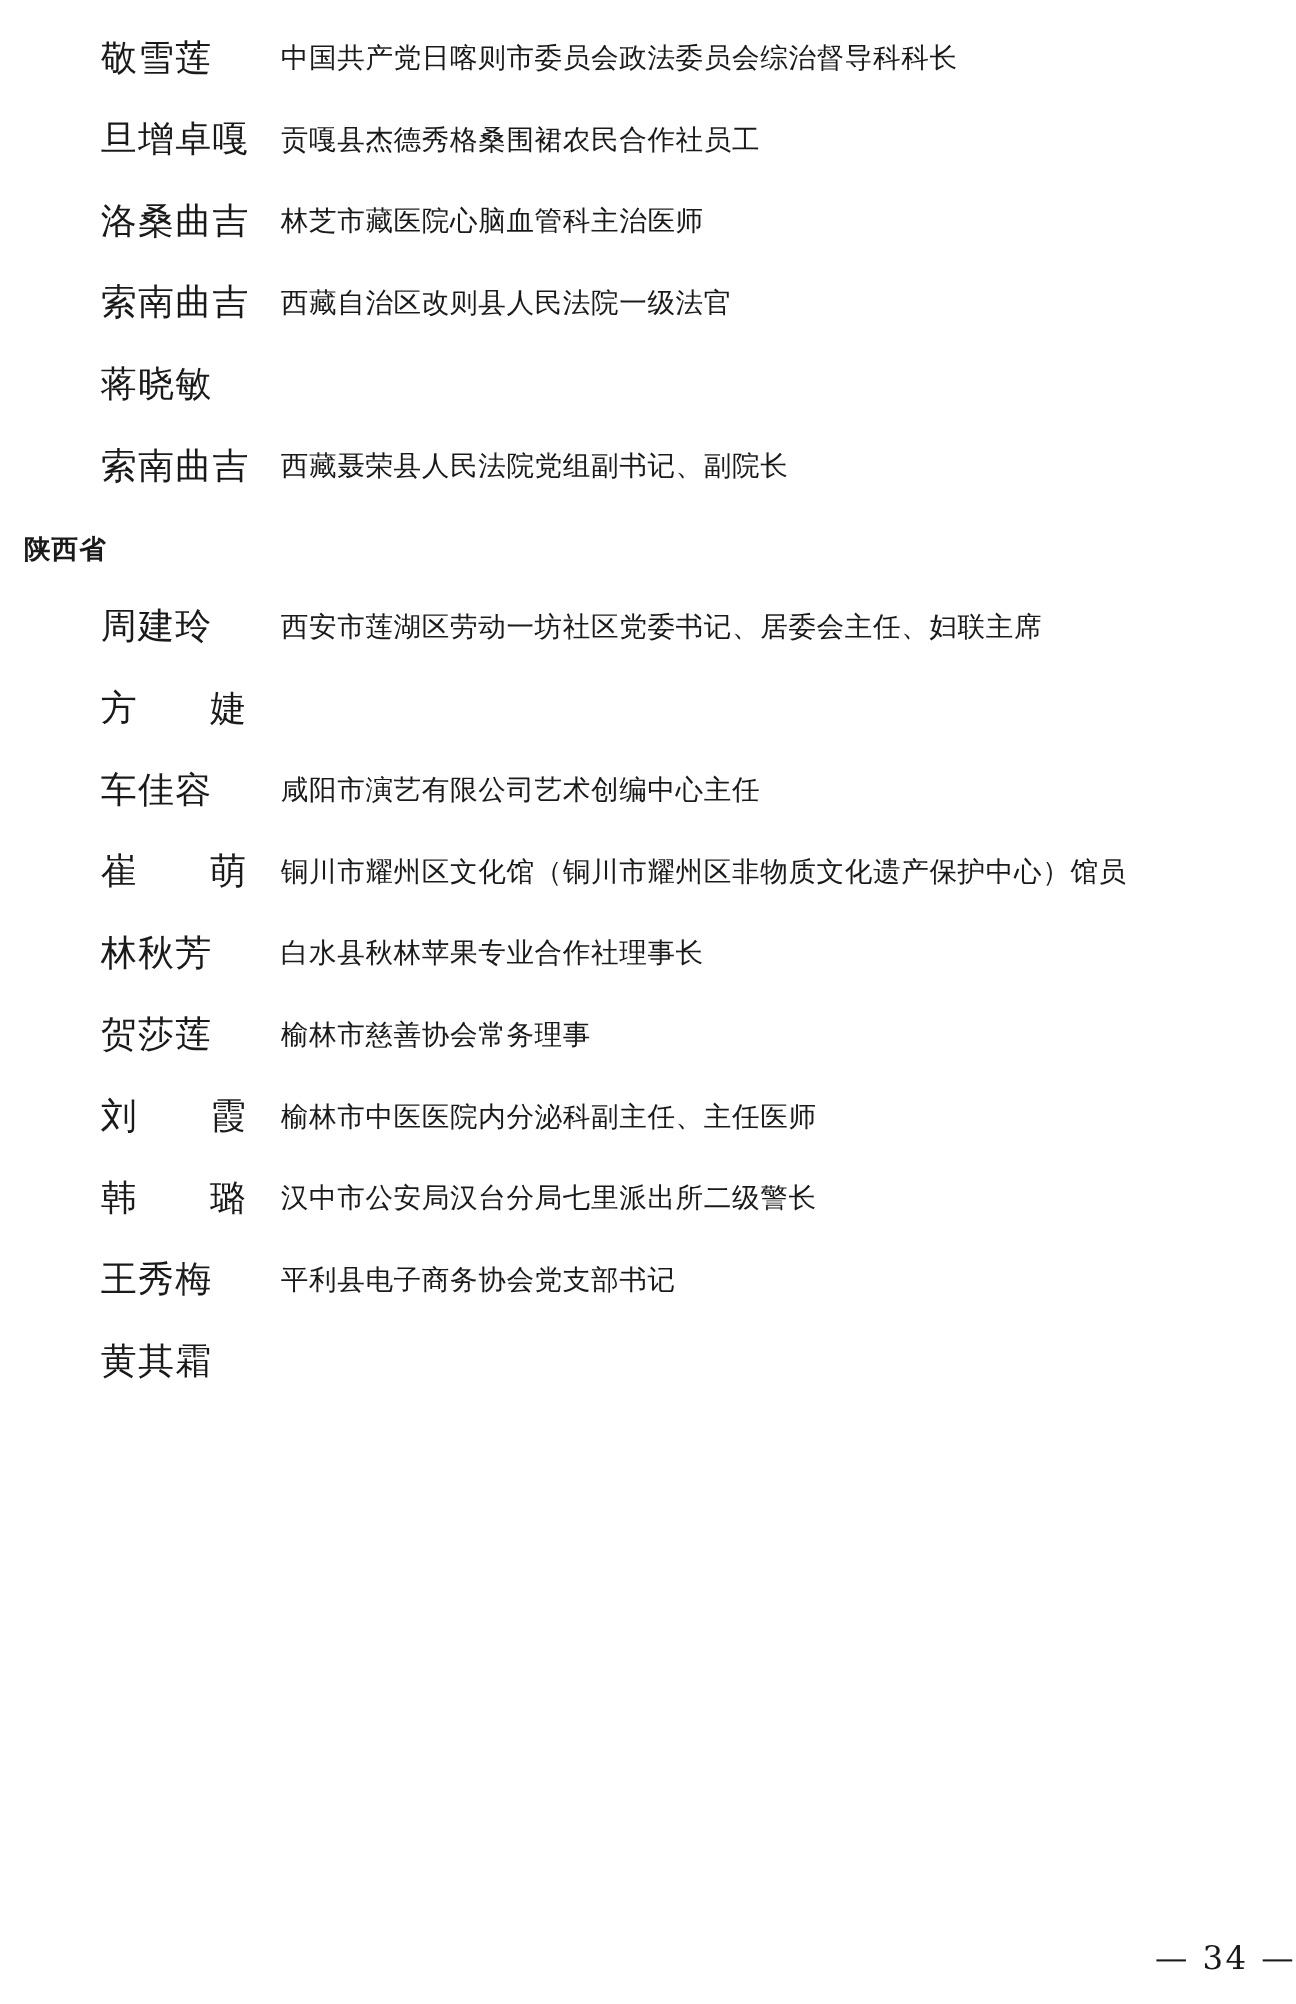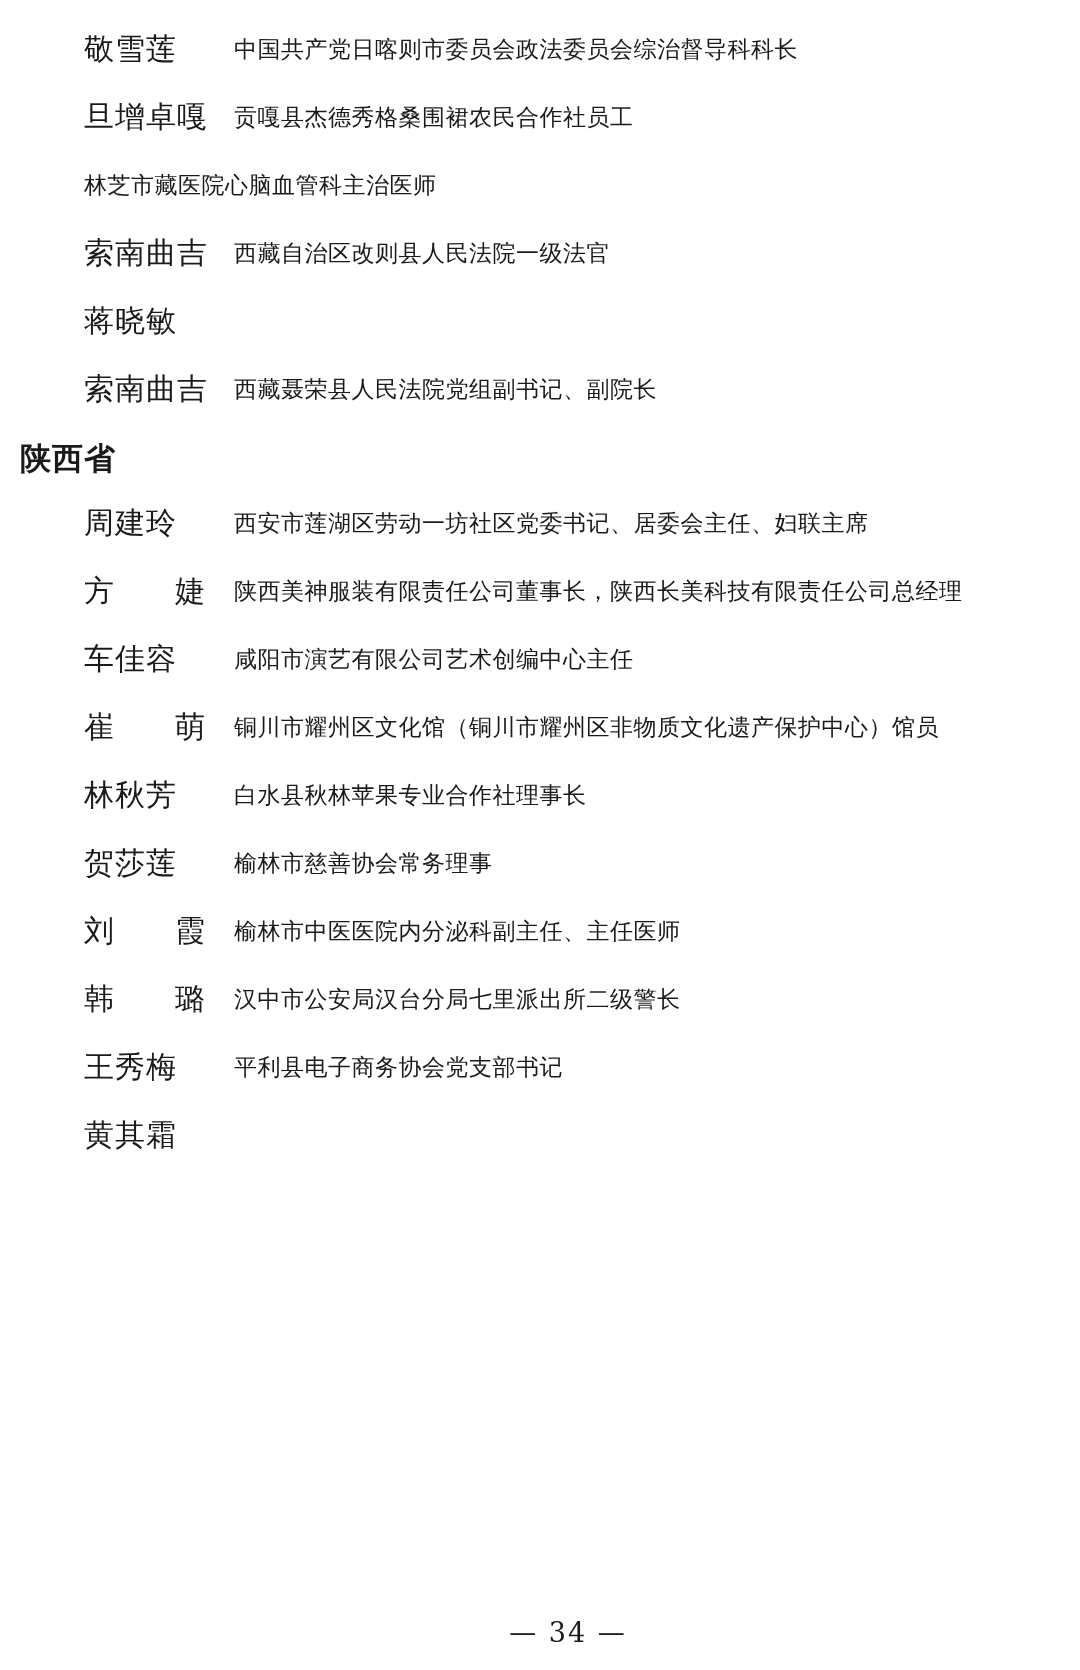--- a/index.html
+++ b/index.html
@@ -83,6 +83,7 @@
       <div class="title">贡嘎县杰德秀格桑围裙农民合作社员工</div>
     </div>
     <div class="entry">
+      <div class="name">洛桑曲吉</div>
       <div class="title">林芝市藏医院心脑血管科主治医师</div>
     </div>
     <div class="entry">

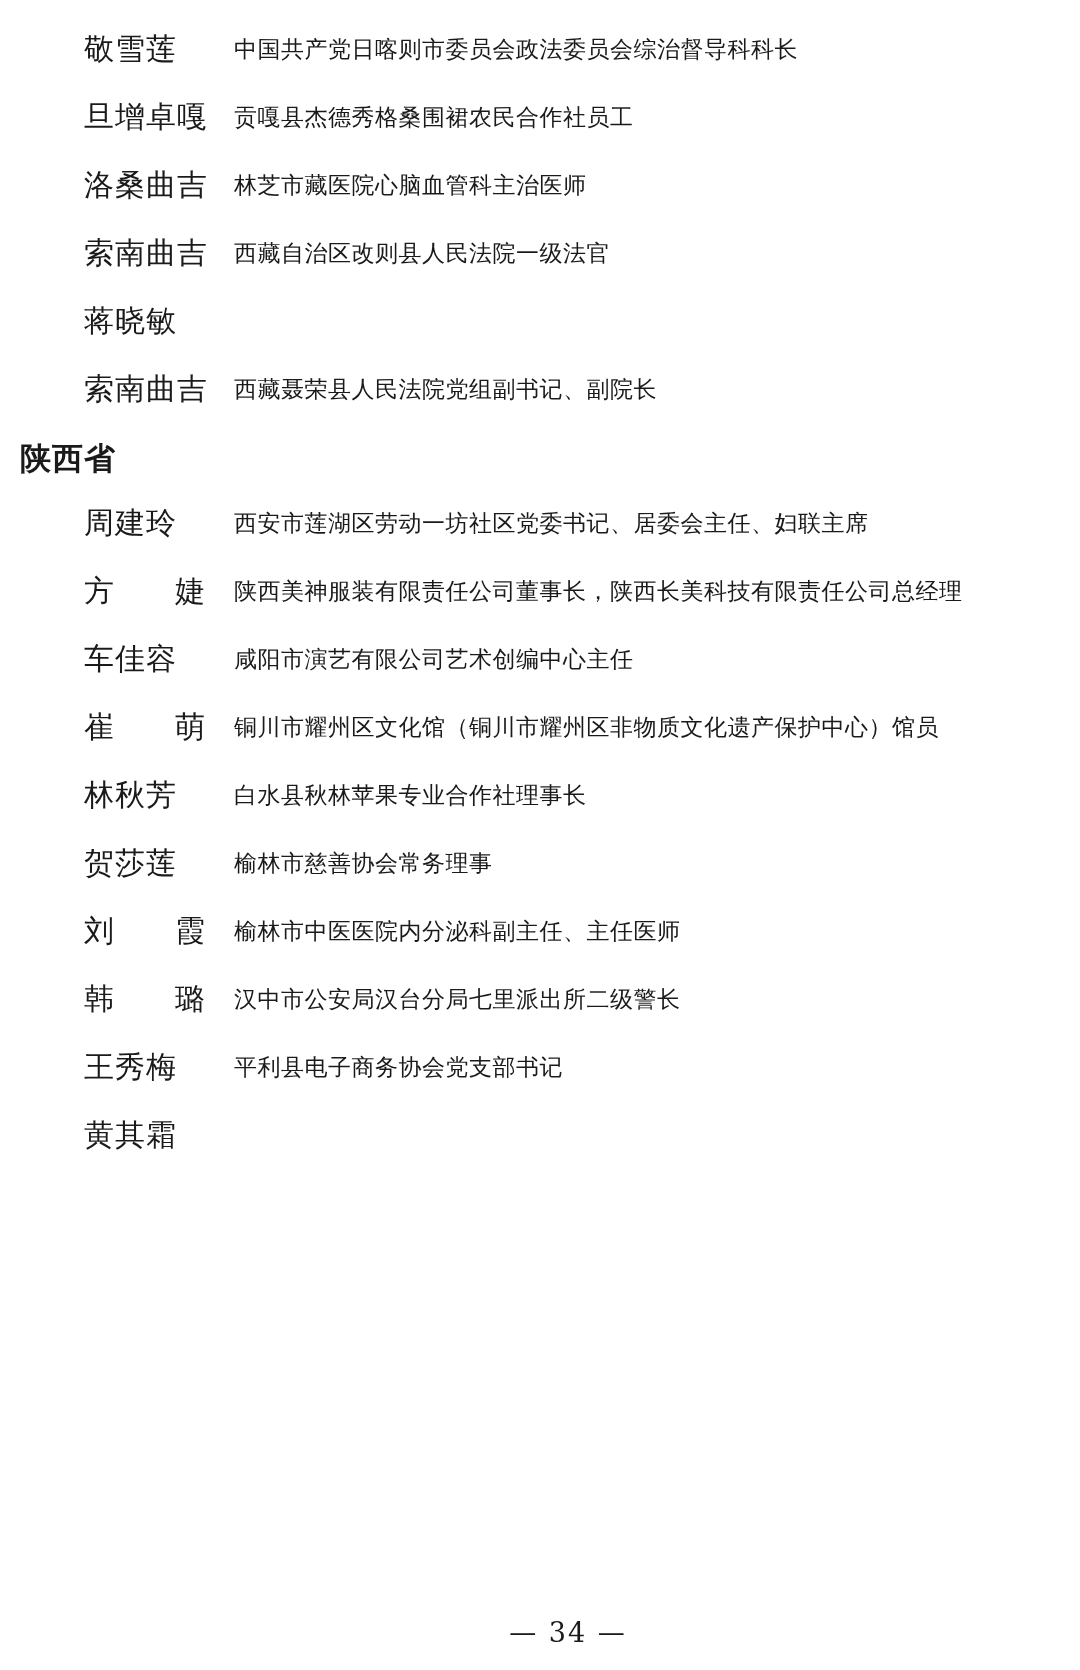--- a/index.html
+++ b/index.html
@@ -49,7 +49,7 @@
     text-justify: inter-ideograph;
   }
   .province {
-    font-size: 31px;
+    font-size: 22px;
     line-height: 64px;
     font-weight: bold;
     letter-spacing: 1px;

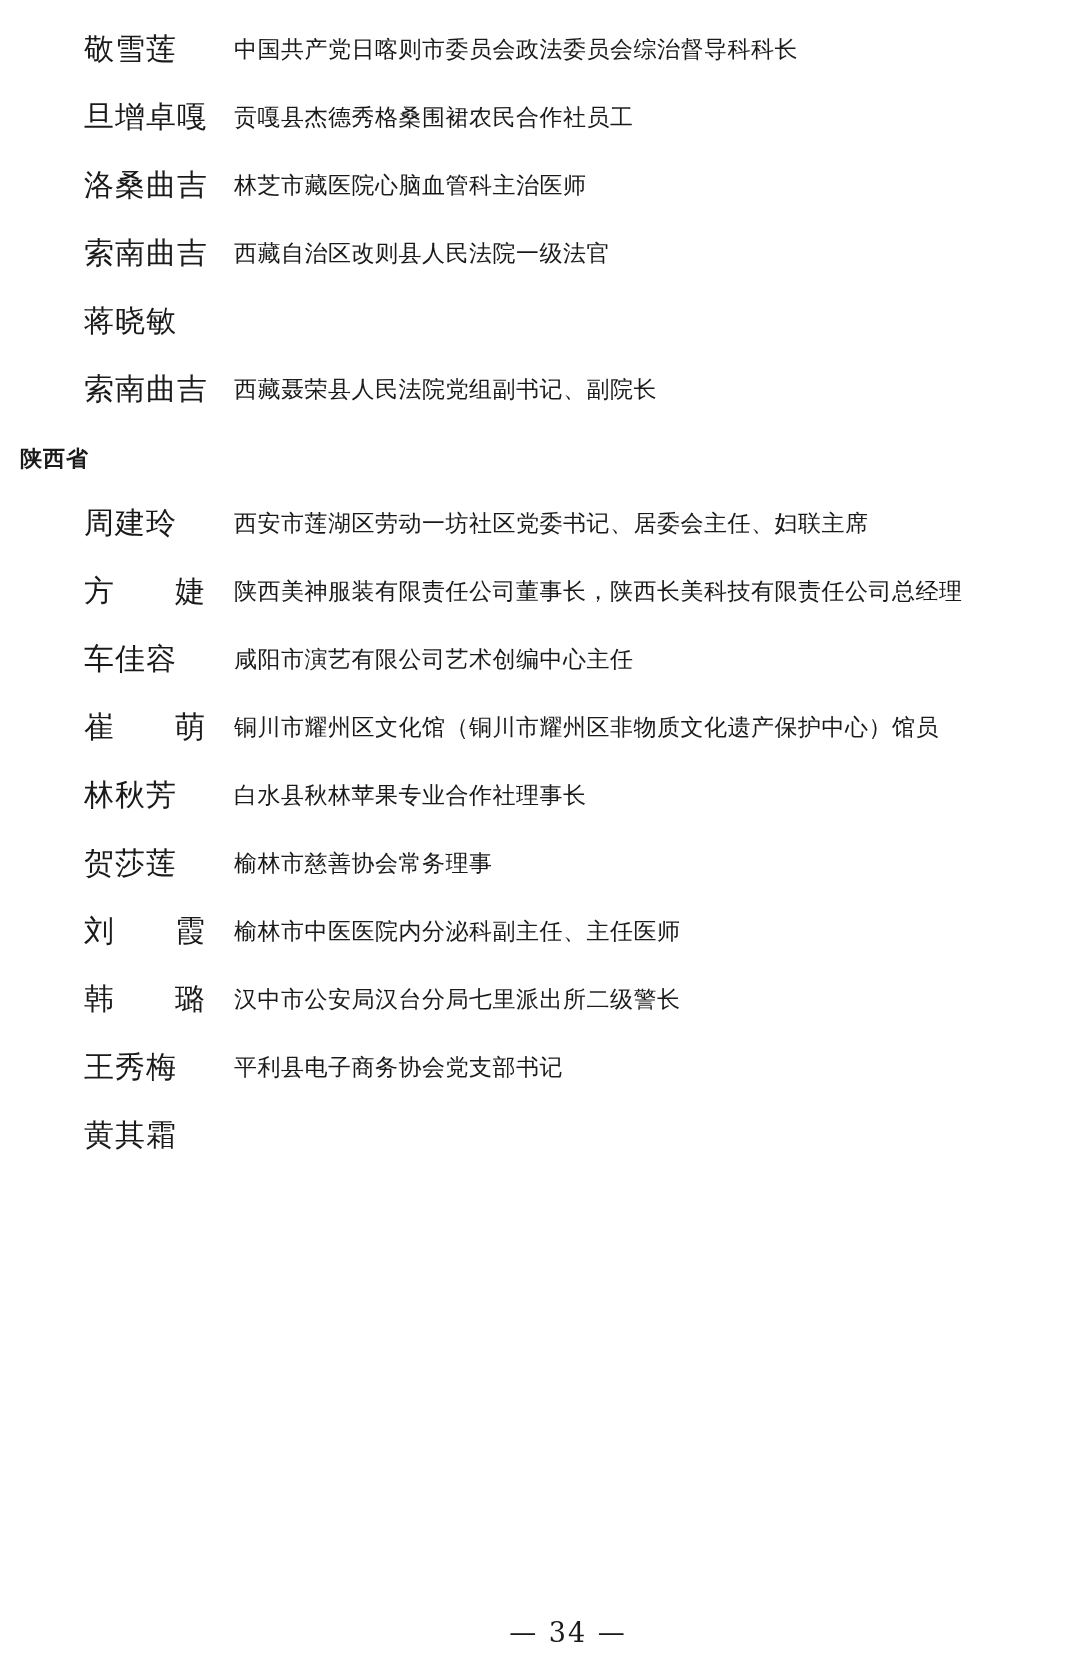--- a/index.html
+++ b/index.html
@@ -111,7 +111,6 @@
         <span>方</span>
         <span>婕</span>
       </div>
-      <div class="title">陕西美神服装有限责任公司董事长，陕西长美科技有限责任公司总经理</div>
     </div>
     <div class="entry">
       <div class="name">车佳容</div>

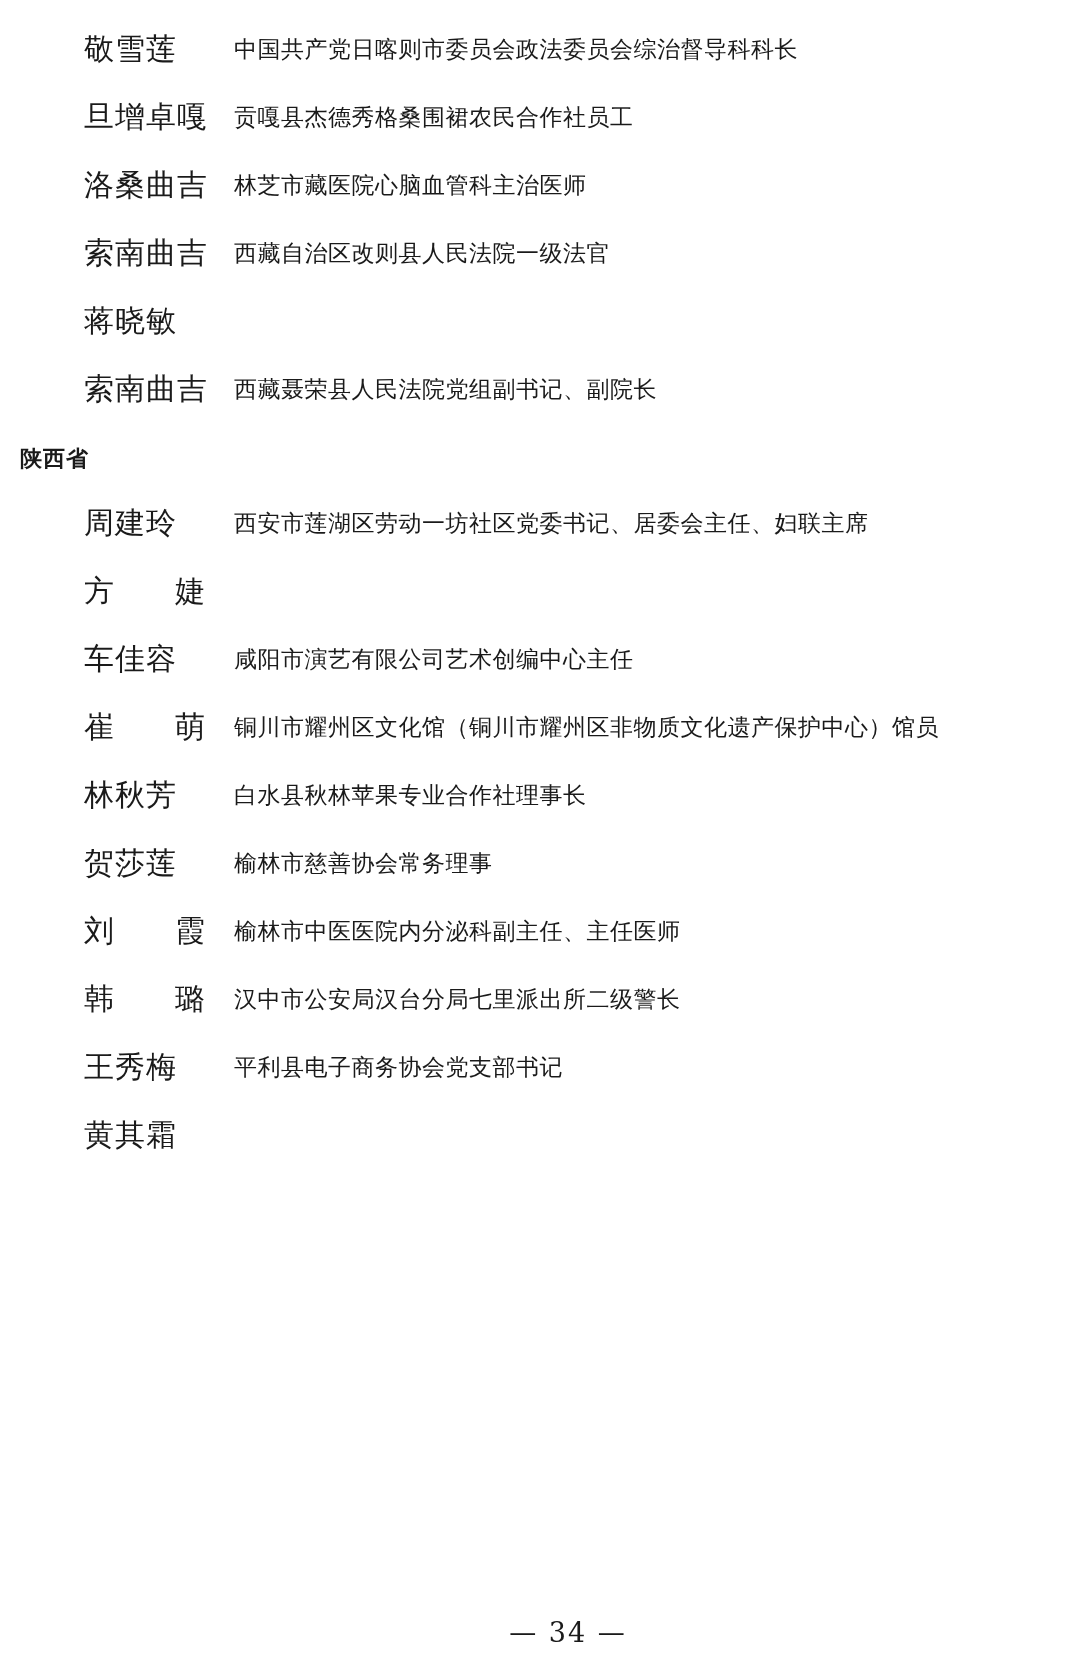--- a/index.html
+++ b/index.html
@@ -62,7 +62,7 @@
     left: 0;
     right: 0;
     bottom: 22px;
-    text-align: center;
+    text-align: right;
     padding-left: 56px;
     font-size: 27px;
     letter-spacing: 2px;

